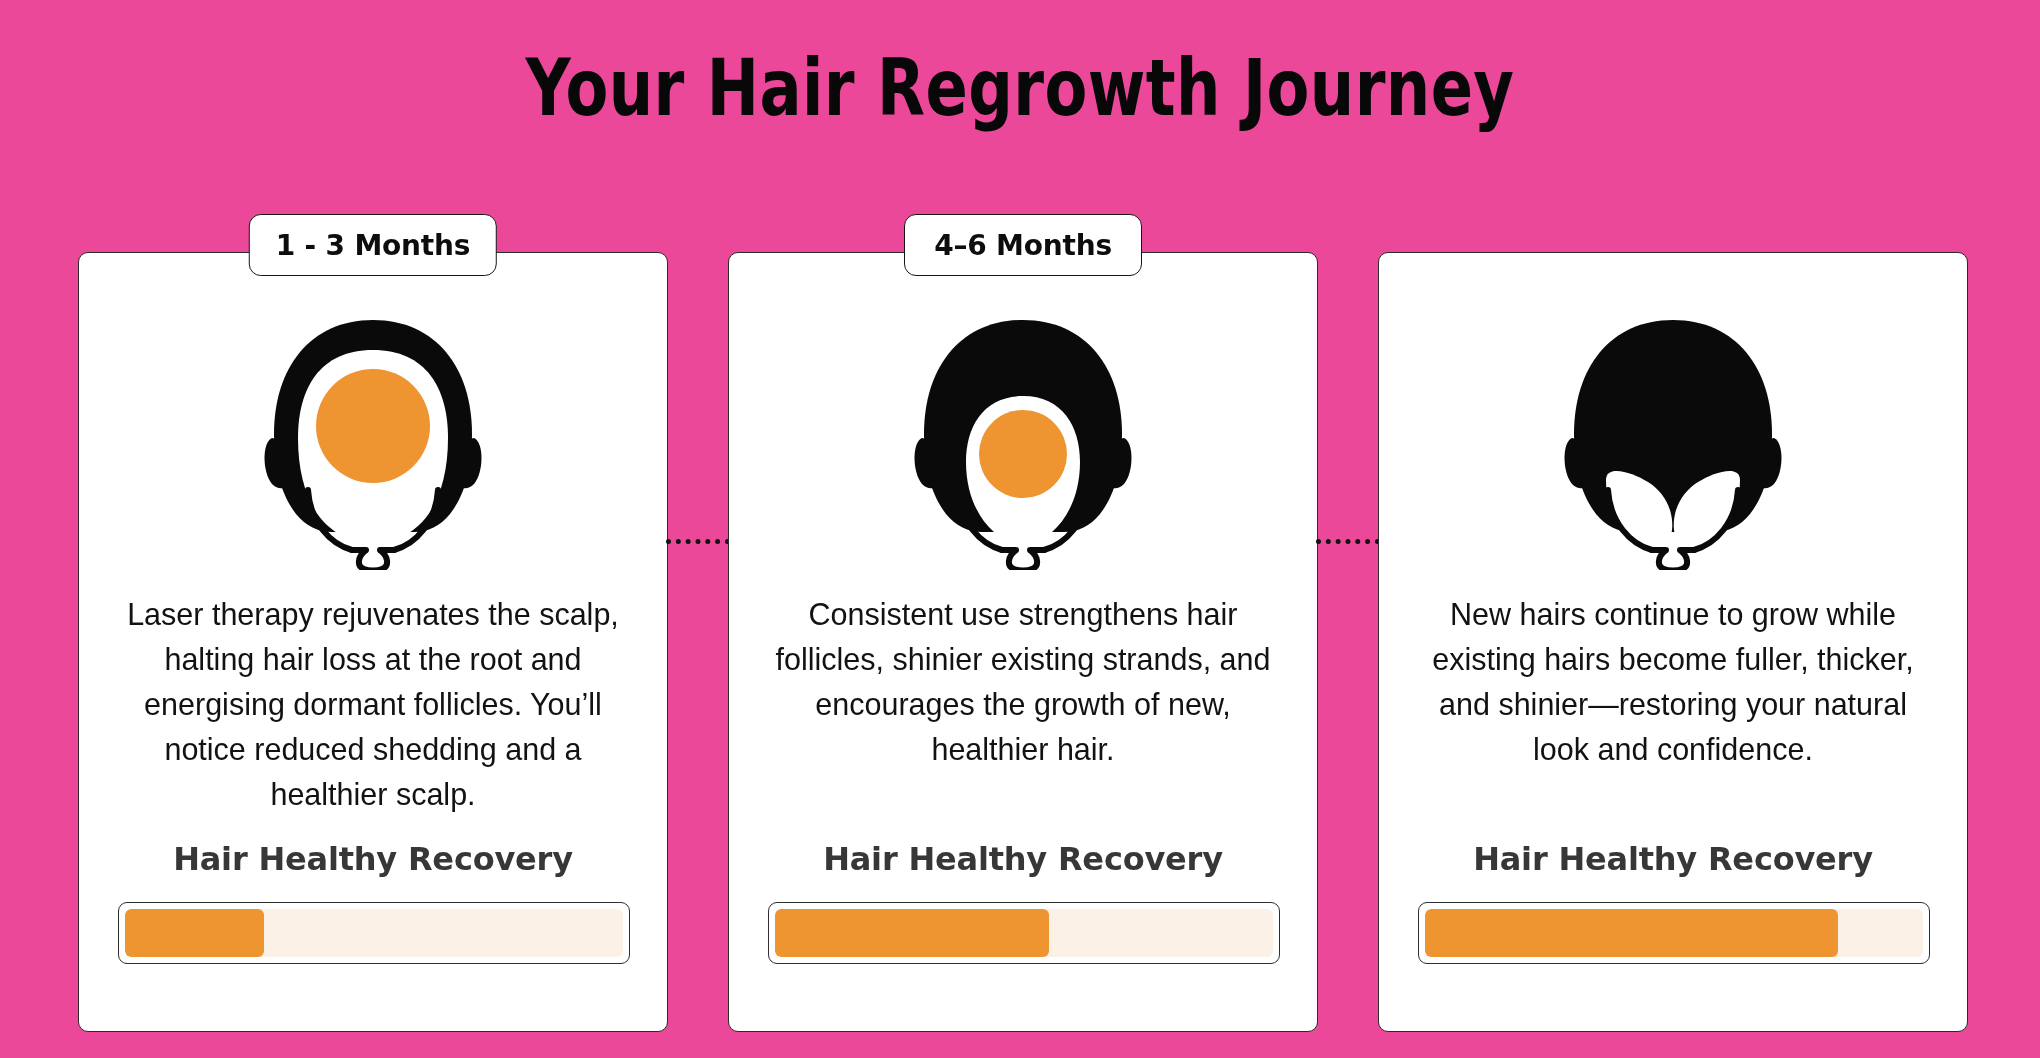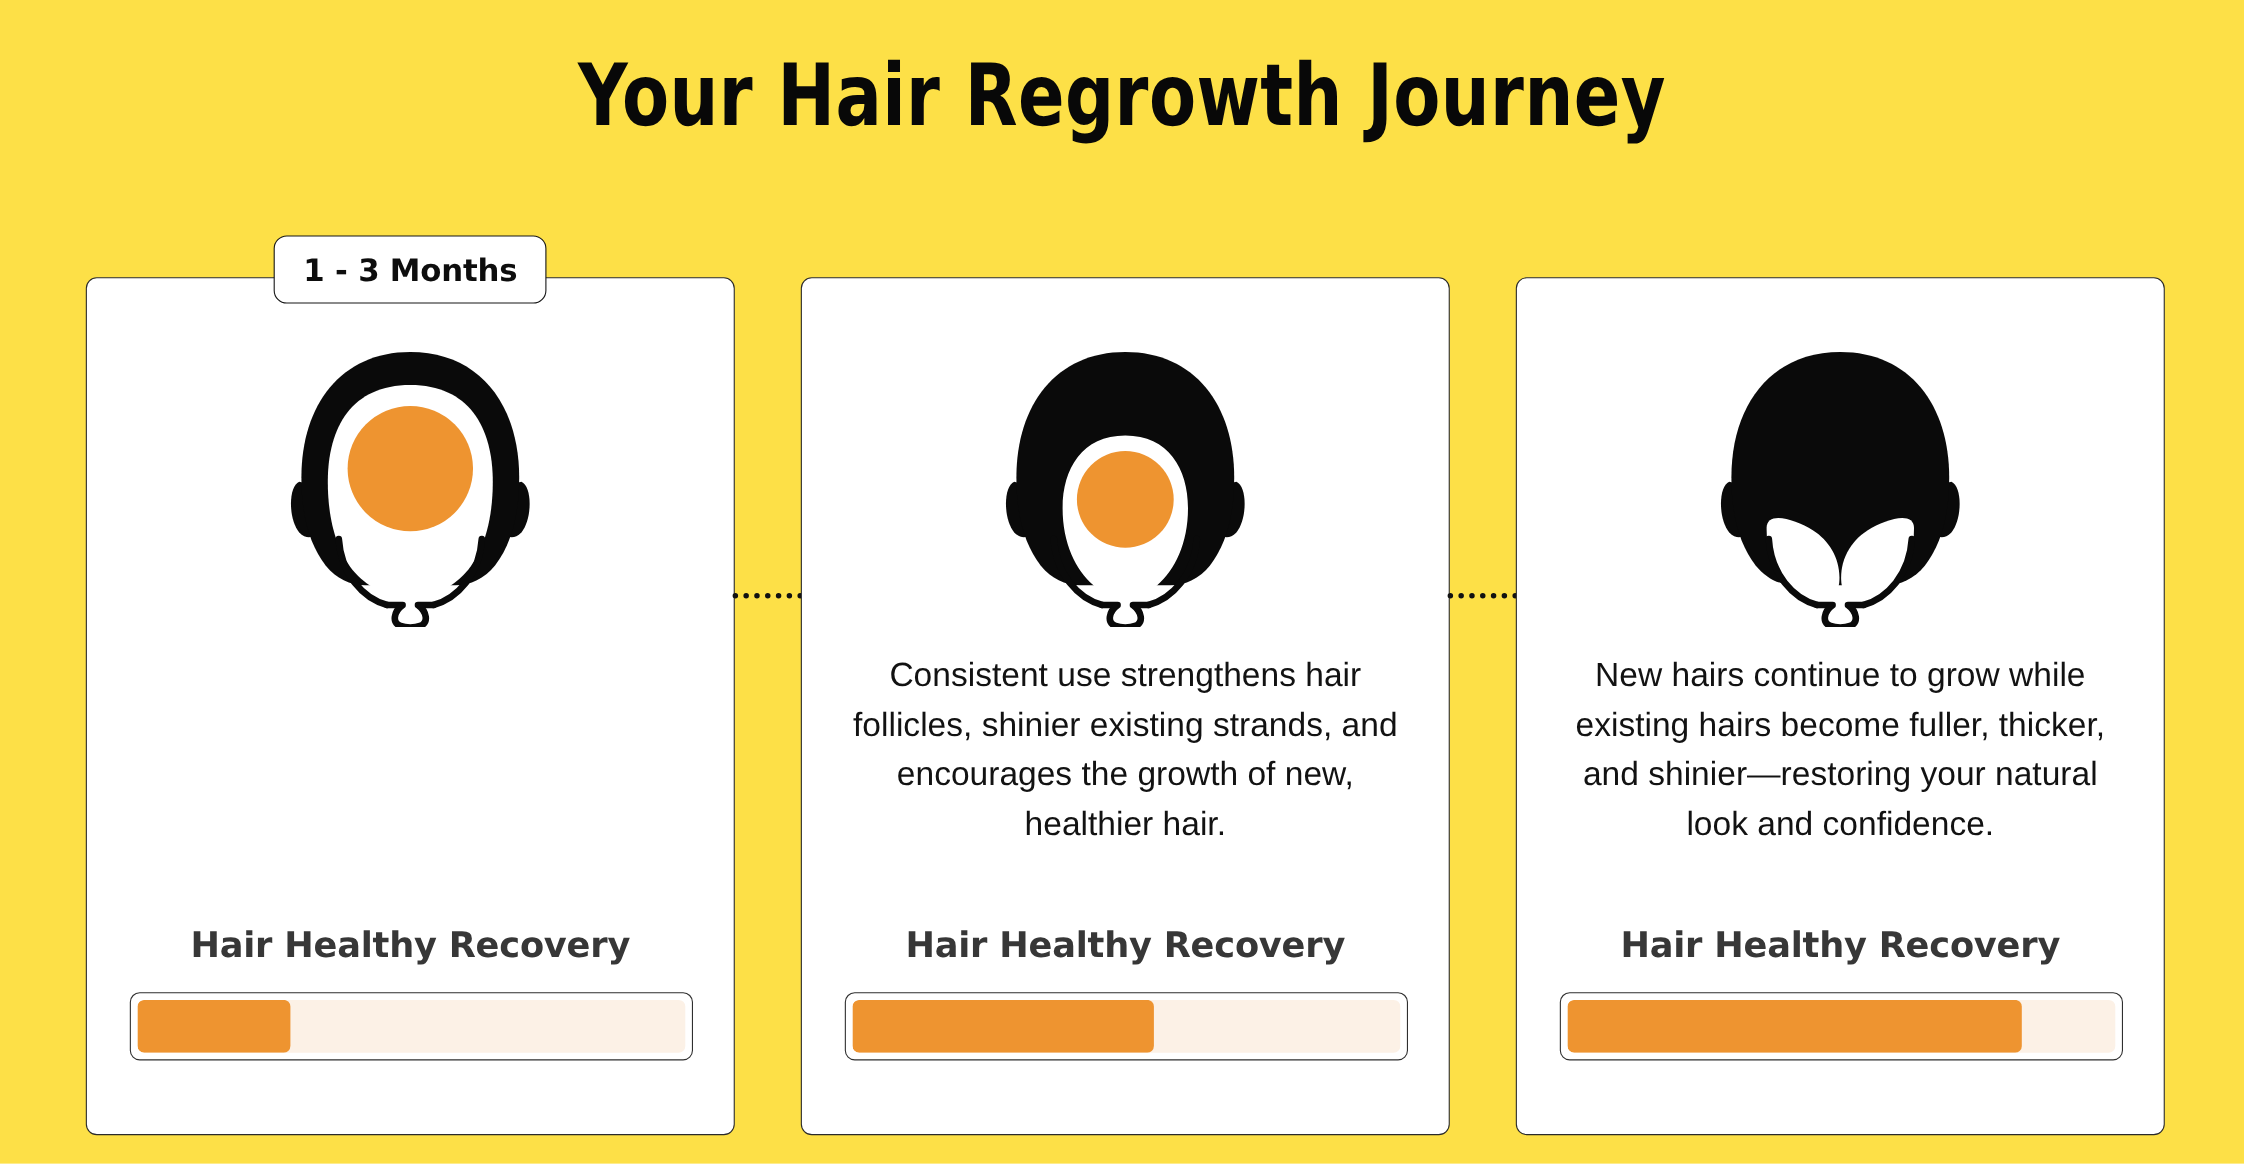--- a/index.html
+++ b/index.html
@@ -16,7 +16,7 @@
     position: relative;
     width: 2040px;
     height: 1058px;
-    background: #fde047;
+    background: #ec4899;
   }
 
   

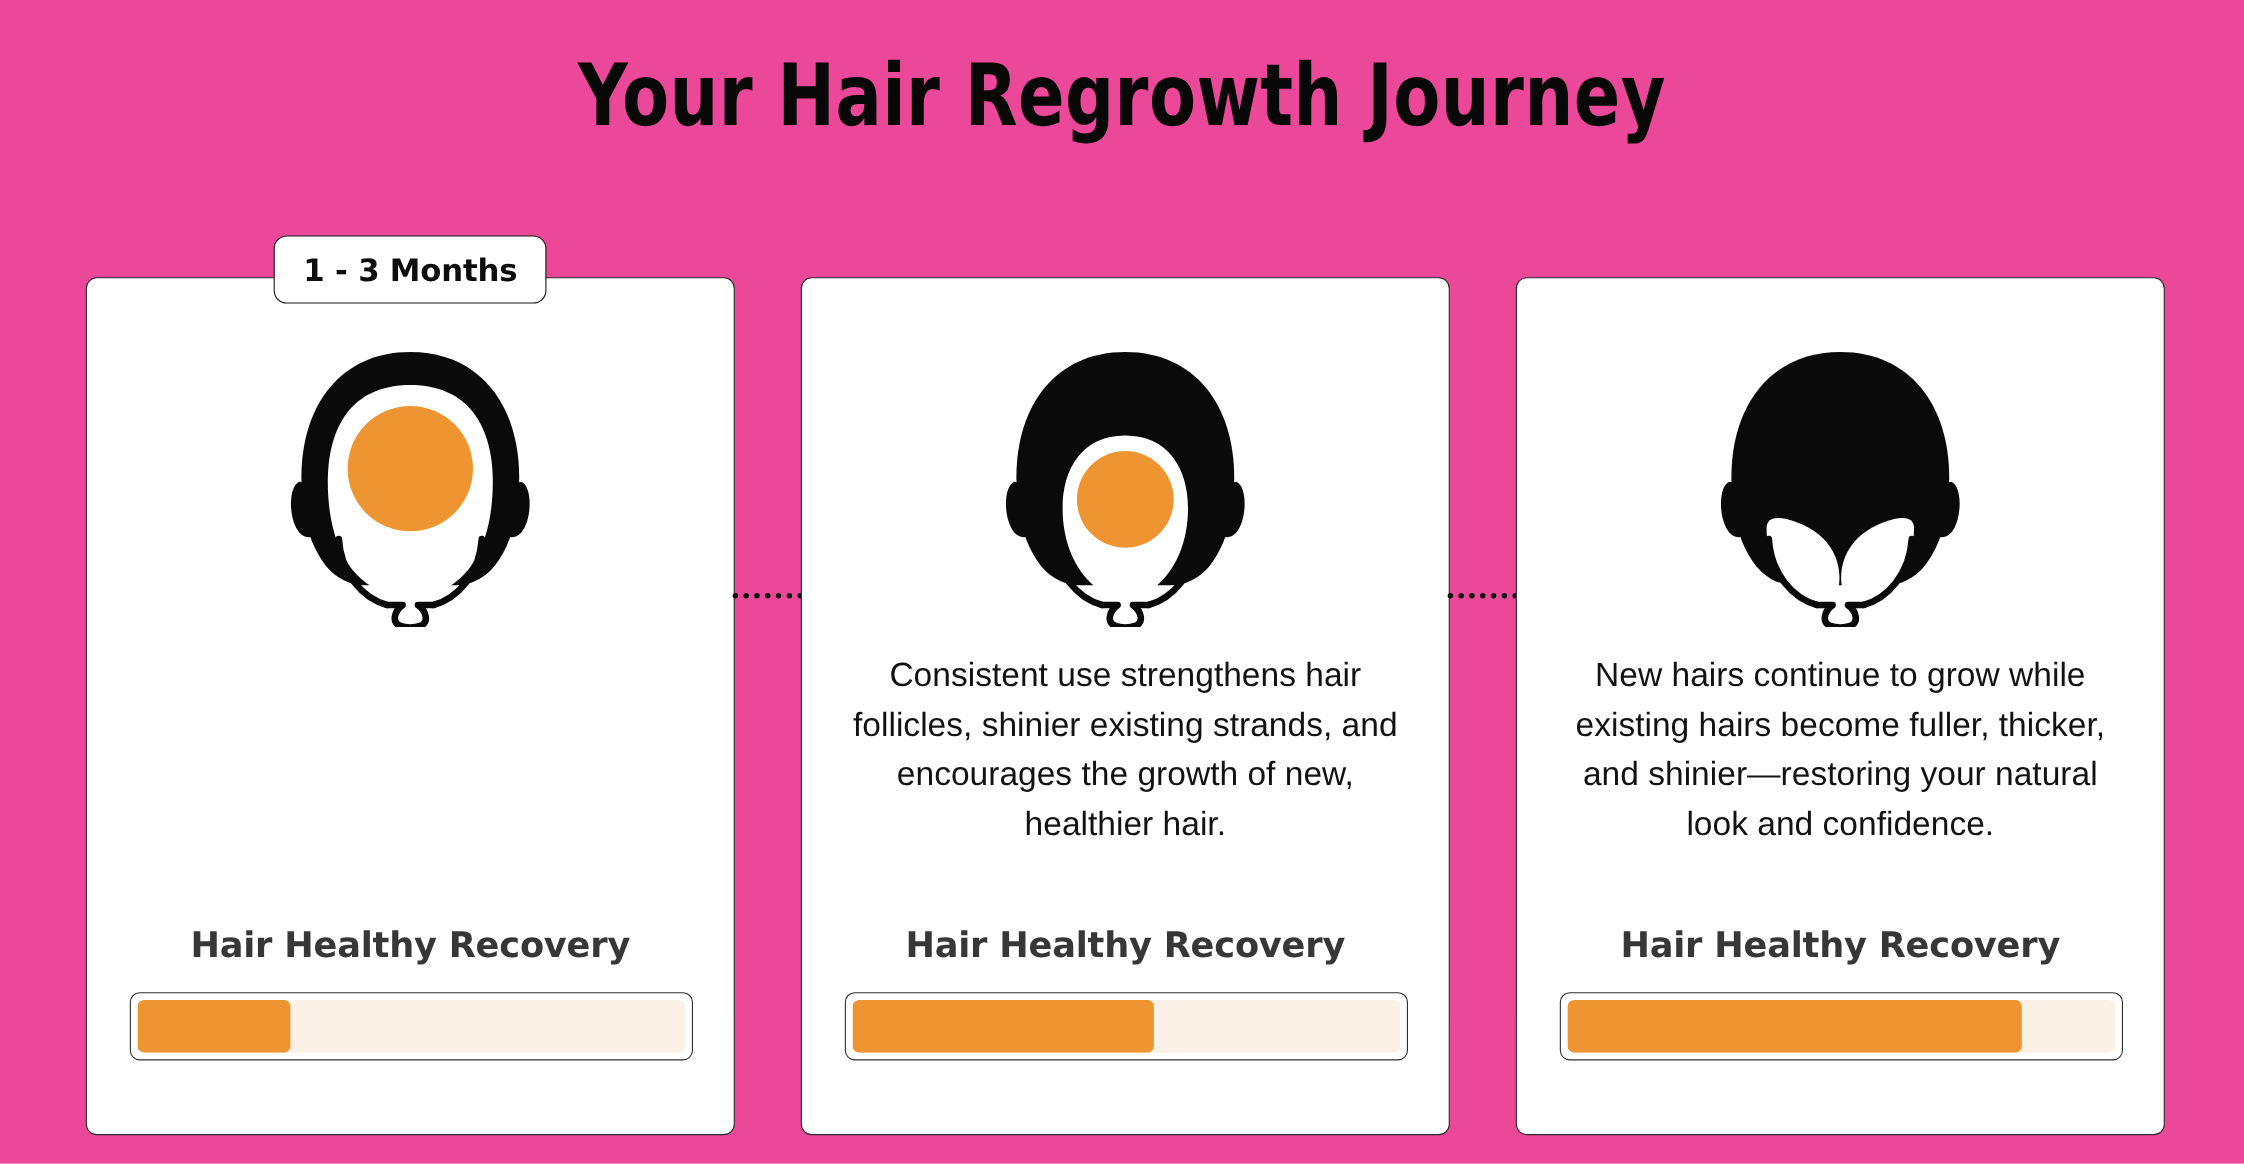--- a/index.html
+++ b/index.html
@@ -228,6 +228,7 @@
     <div class="card-wrap">
       <div class="card"></div>
 
+      <div class="badge">4–6 Months</div>
 
       <div class="head-art">
         <svg viewBox="0 0 250 260" xmlns="http://www.w3.org/2000/svg">

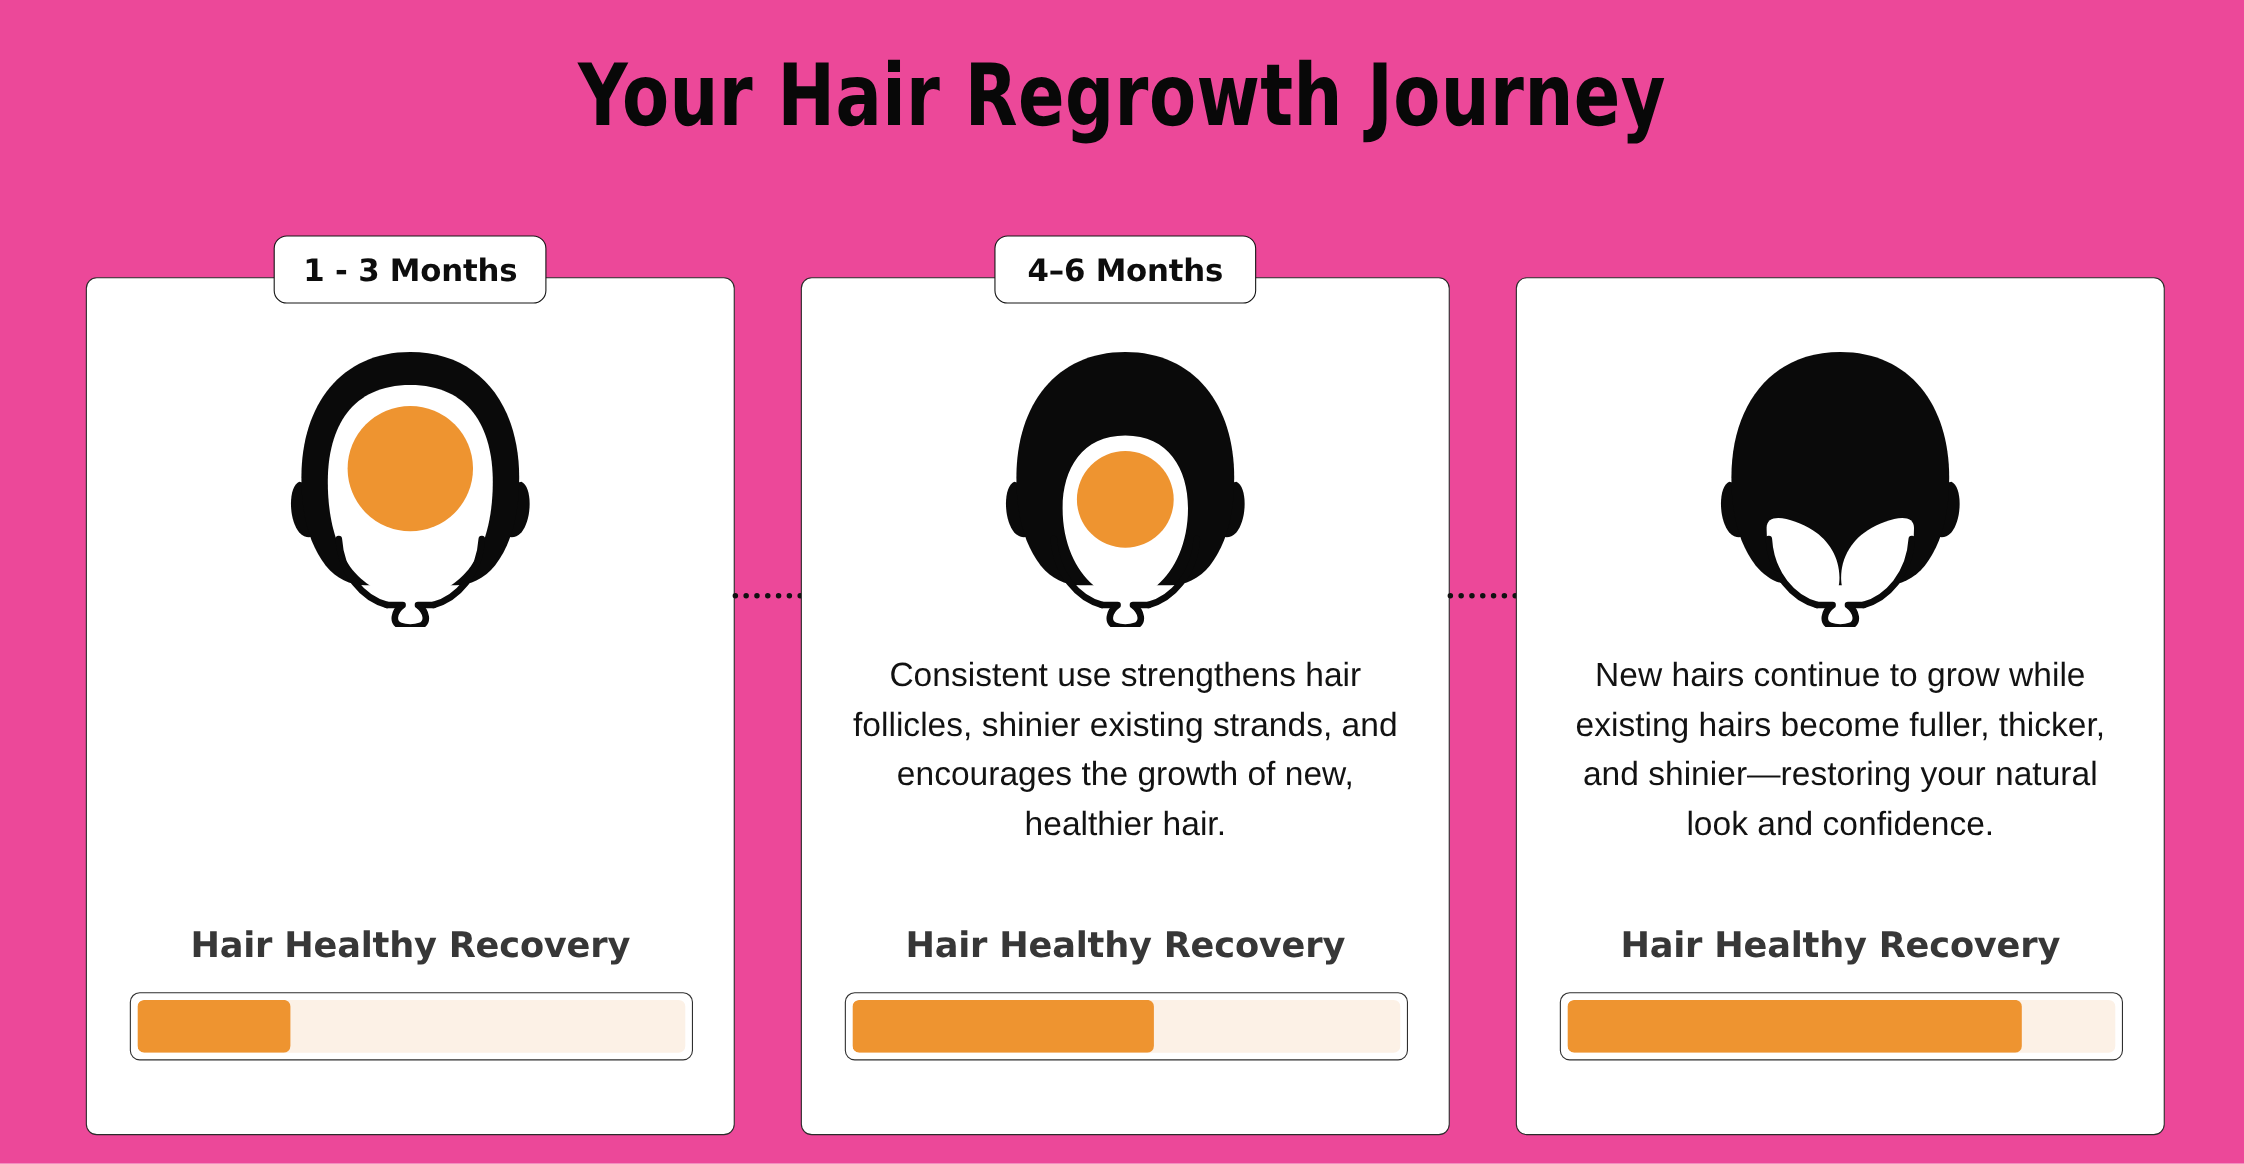--- a/index.html
+++ b/index.html
@@ -213,6 +213,7 @@
         </svg>
       </div>
 
+      <p class="desc">Laser therapy rejuvenates the scalp, halting hair loss at the root and energising dormant follicles. You’ll notice reduced shedding and a healthier scalp.</p>
 
       <div class="recovery-label">Hair Healthy Recovery</div>
 

